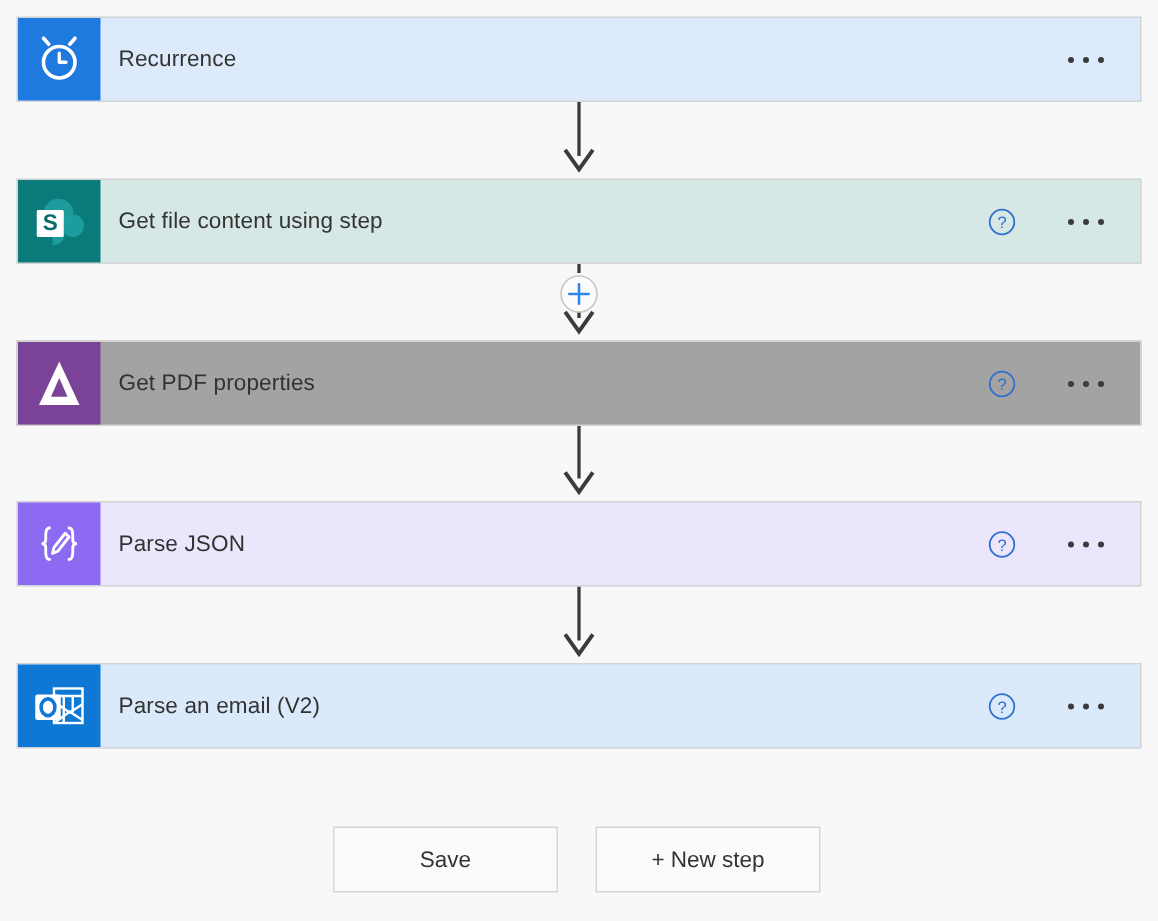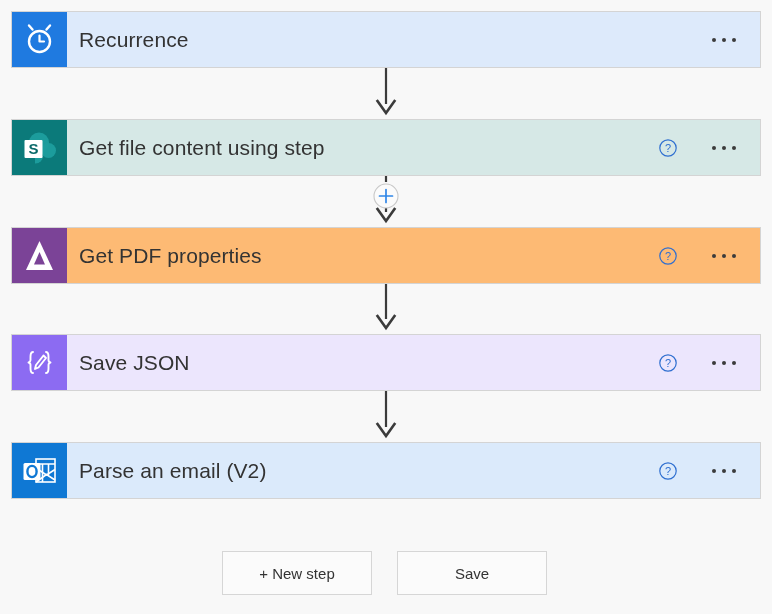--- a/index.html
+++ b/index.html
@@ -45,7 +45,7 @@
     display: flex;
     align-items: center;
     padding-left: 12px;
-    font-size: 21px;
+    font-size: 15px;
     color: #333333;
     letter-spacing: 0.1px;
   }

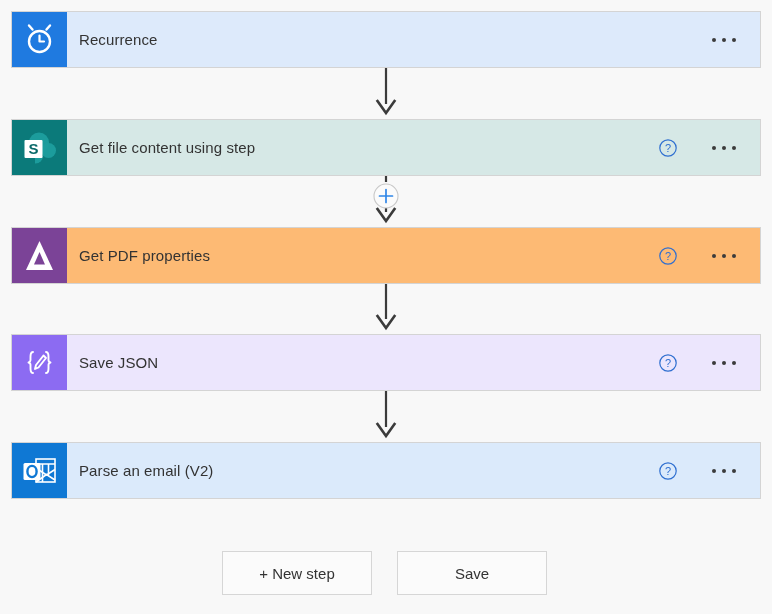--- a/index.html
+++ b/index.html
@@ -194,7 +194,7 @@
     </svg>
   </div>
 
-  <div class="step-card" id="card-2" style="top: 227px; background: #fdba74;">
+  <div class="step-card" id="card-2" style="top: 227px; background: #a3a3a3;">
     <div class="step-icon" id="icon-2" style="background: rgb(123, 67, 151);">
       <svg class="icon-art" viewBox="0 0 55 55" aria-hidden="true">
         <path d="M27.5 13 L41 42 H14 Z" fill="#ffffff"></path>

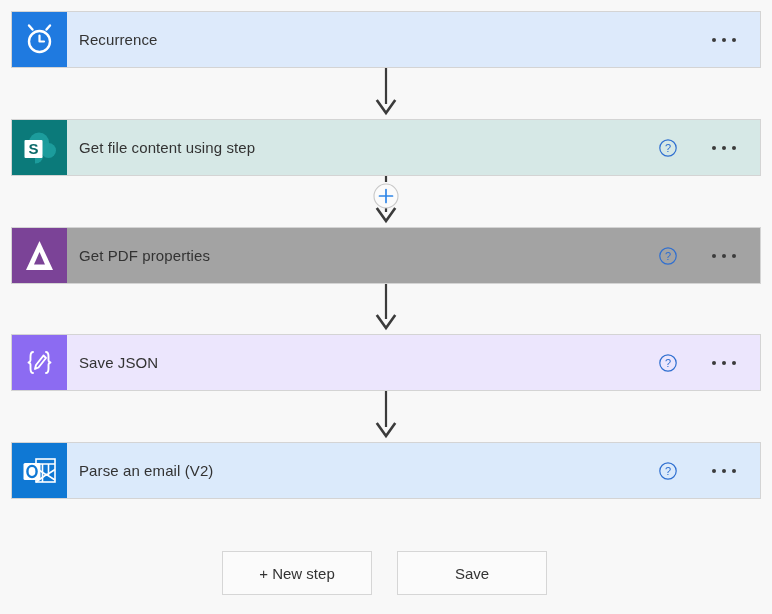--- a/index.html
+++ b/index.html
@@ -234,7 +234,7 @@
         </g>
       </svg>
     </div>
-    <div class="step-title">Save JSON</div>
+    <div class="step-title">Parse JSON</div>
     <div class="step-actions">
       <div class="help-icon">
         <svg width="20" height="20" viewBox="0 0 20 20">

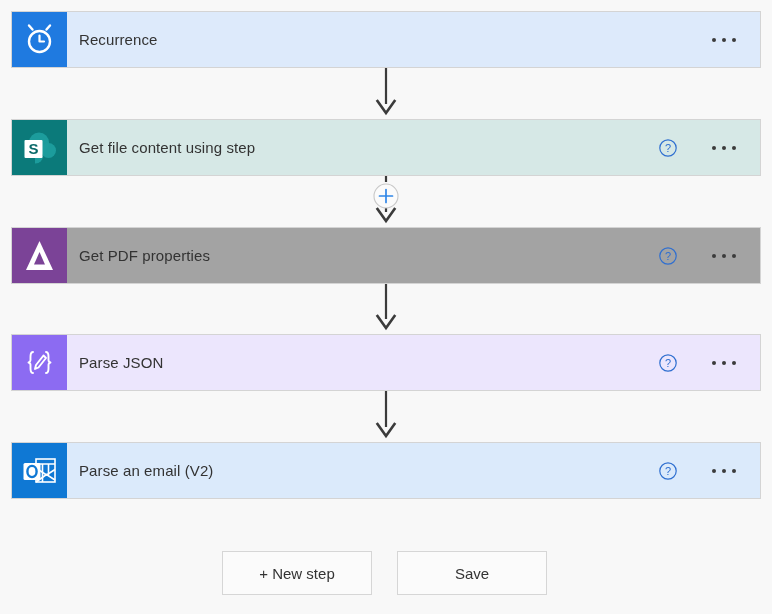--- a/index.html
+++ b/index.html
@@ -287,8 +287,8 @@
   </div>
 
   <div class="footer">
+    <button class="footer-btn">Save</button>
     <button class="footer-btn">+ New step</button>
-    <button class="footer-btn">Save</button>
   </div>
 
 </div>

